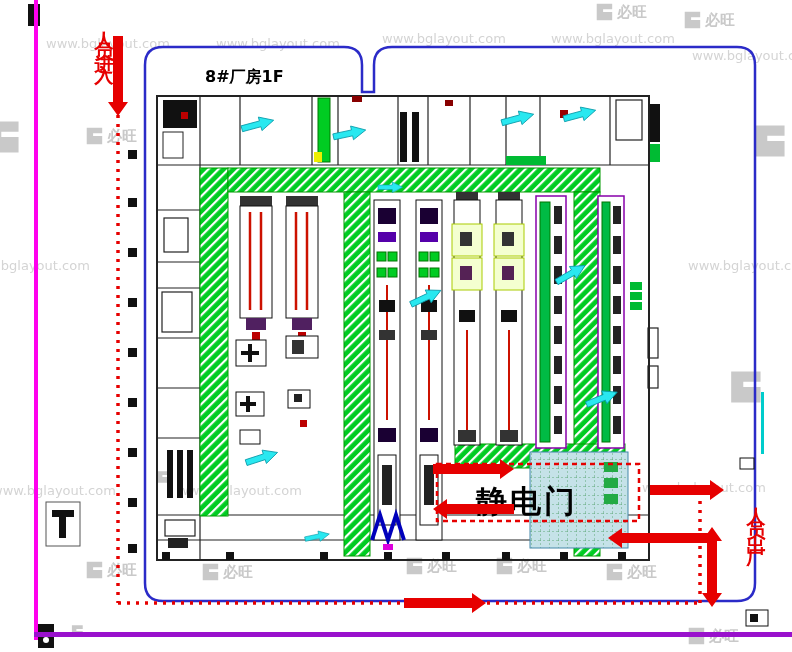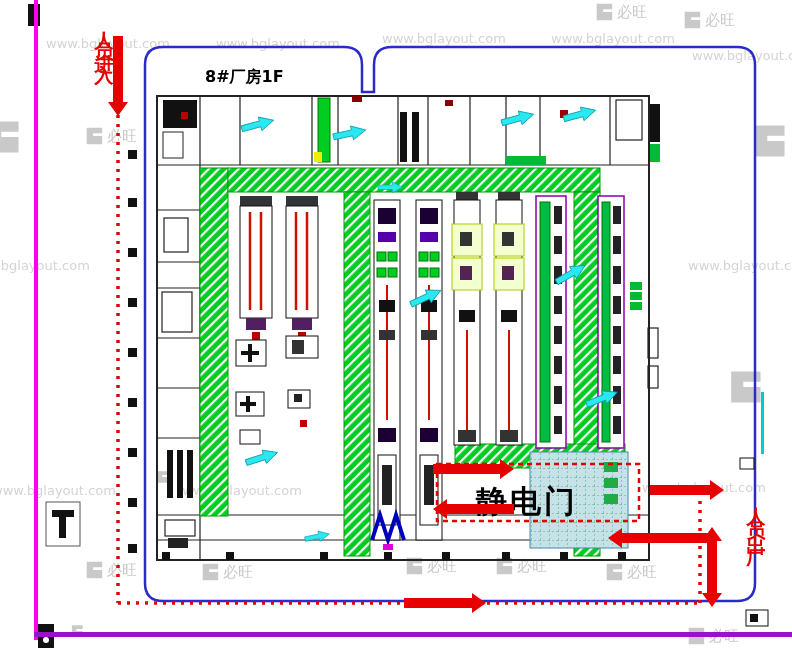--- a/index.html
+++ b/index.html
@@ -10,7 +10,7 @@
   .wm{position:absolute;z-index:1;color:#D4D4D4;font-size:13px;white-space:nowrap;
       font-family:"DejaVu Sans",sans-serif;}
   .logo{position:absolute;z-index:1;display:flex;align-items:center;gap:3px;
-        color:#C9C9C9;font-weight:normal;font-size:15px;justify-content:flex-end;}
+        color:#C9C9C9;font-weight:bold;font-size:15px;justify-content:flex-end;}
   .logo svg{width:20px;height:20px;}
   .logo.big svg{width:38px;height:38px;}
   .logo.sm svg{width:14px;height:14px;}

